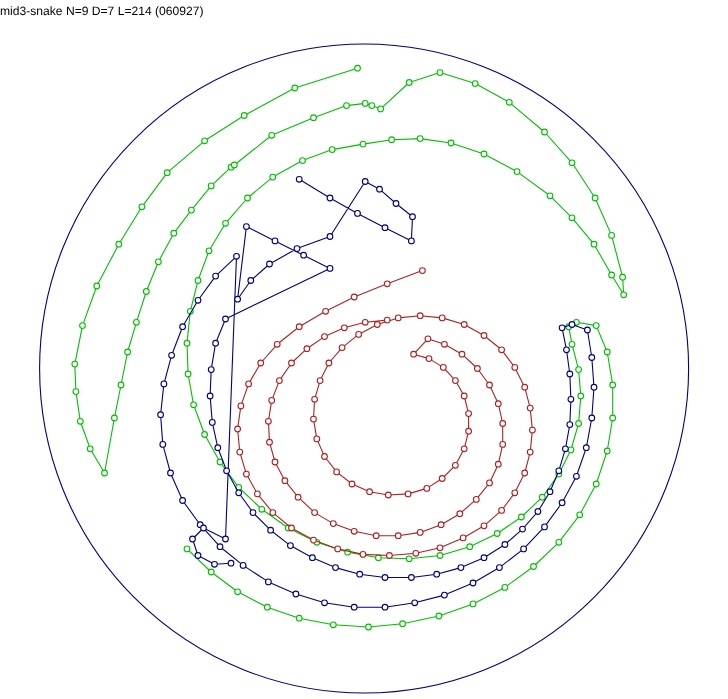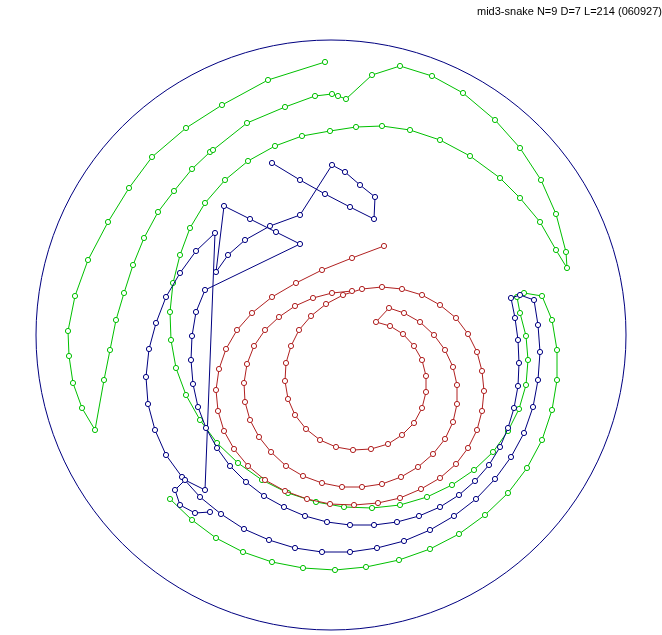--- a/index.html
+++ b/index.html
@@ -24,7 +24,7 @@
     top: 4px;
     left: 0;
     width: 662px;
-    text-align: right;
+    text-align: left;
     font-size: 11px;
     color: #000000;
     font-family: "Liberation Sans", sans-serif;

